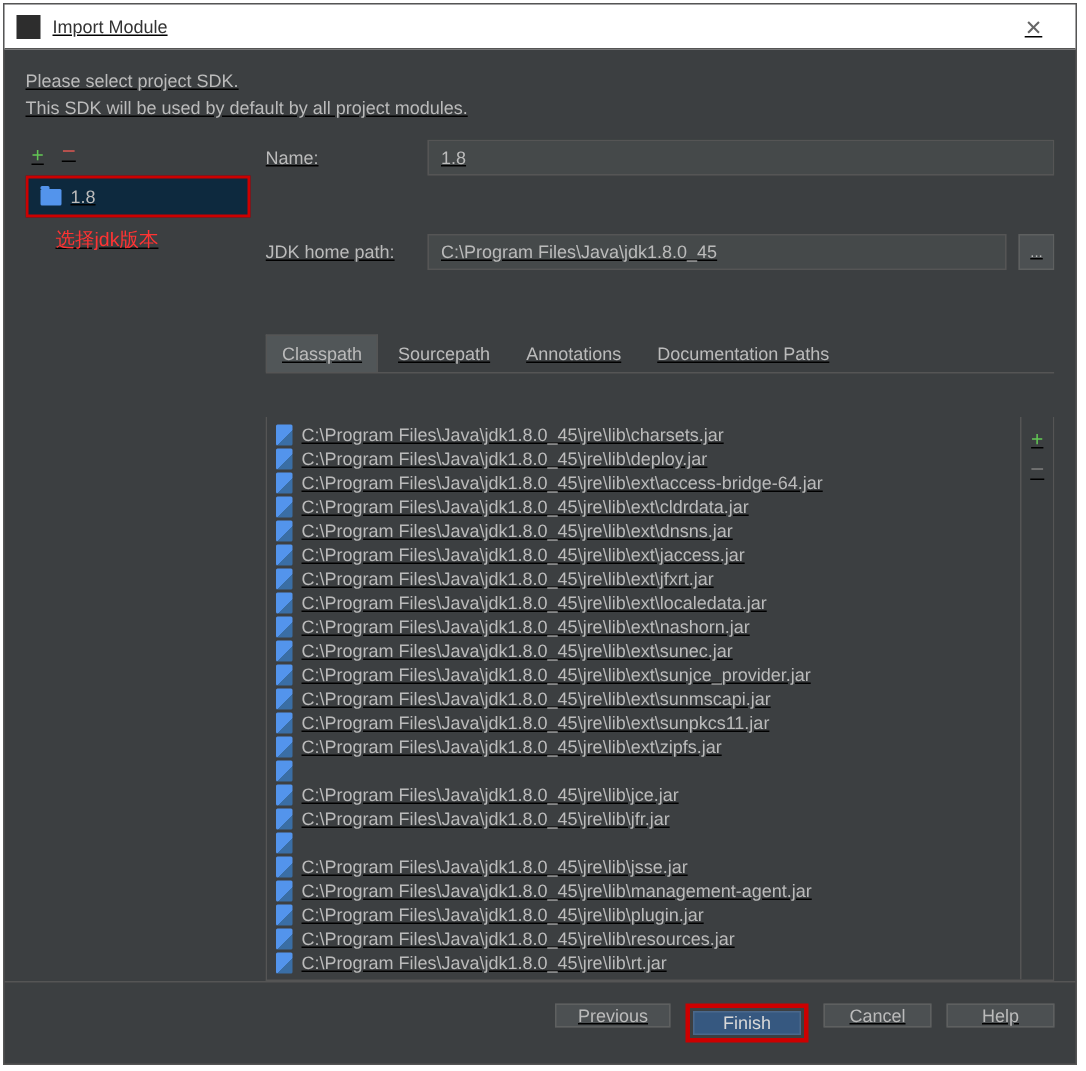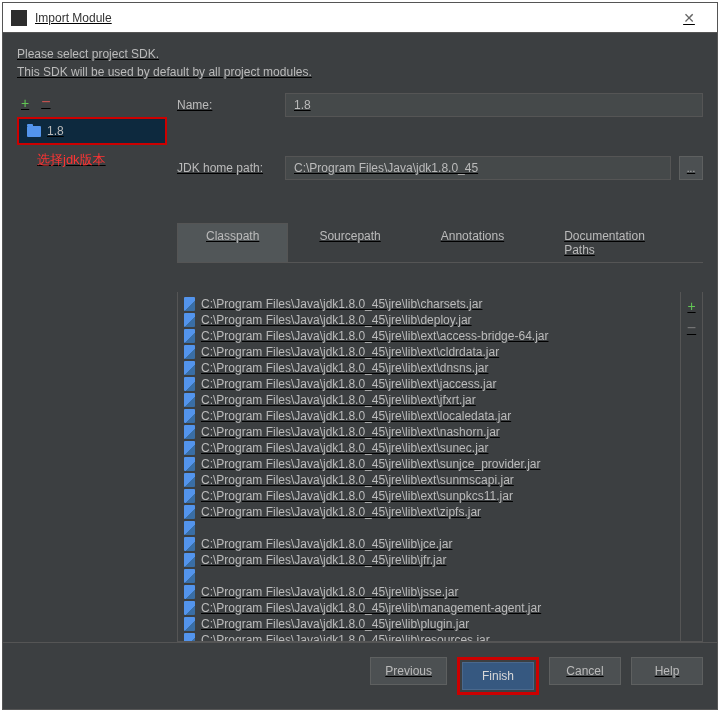--- a/index.html
+++ b/index.html
@@ -26,7 +26,7 @@
     .form-input { flex: 1; background: #45494a; border: 1px solid #555; color: #bbb; padding: 4px 8px; font-size: 12px; height: 24px; }
     .browse-btn { width: 24px; height: 24px; background: #4c5052; border: 1px solid #5e6060; color: #bbb; cursor: pointer; display:flex; align-items:center; justify-content:center; font-size:10px;}
     .tabs { display: flex; gap: 2px; border-bottom: 1px solid #555; margin-top: 4px; }
-    .tab { padding: 5px 28px; color: #bbb; cursor: pointer; border: 1px solid transparent; border-bottom: none; }
+    .tab { padding: 5px 10px; color: #bbb; cursor: pointer; border: 1px solid transparent; border-bottom: none; }
     .tab.active { background: #515658; border-color: #555; }
     .list-container { flex: 1; display: flex; overflow: hidden; border: 1px solid #555; border-top: none; }
     .file-list { flex: 1; overflow-y: auto; padding: 4px 2px; }

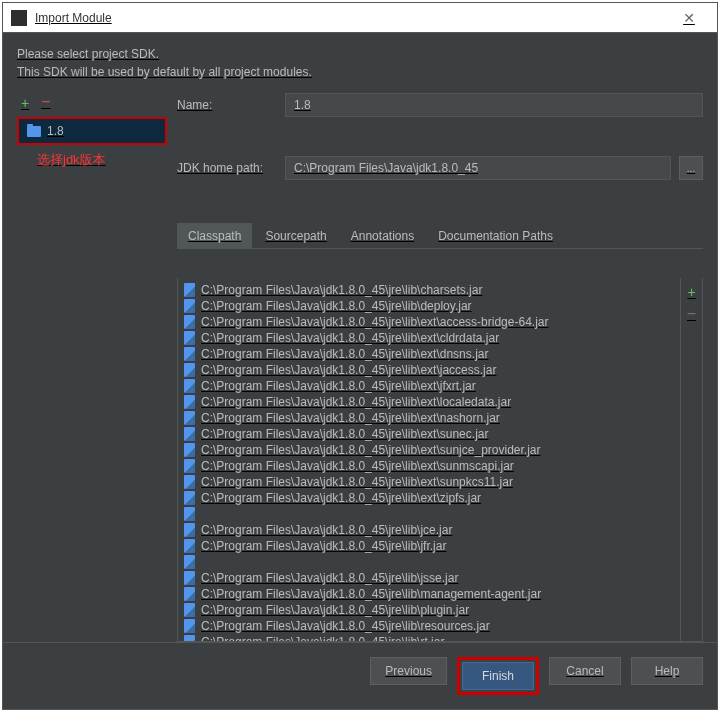--- a/index.html
+++ b/index.html
@@ -36,7 +36,7 @@
     .list-plus { color: #62c554; font-size: 14px; cursor: pointer; }
     .list-minus { color: #777; font-size: 16px; cursor: pointer; line-height: 12px;}
     .footer { padding: 14px; border-top: 1px solid #555; display: flex; justify-content: flex-end; gap: 10px; }
-    .btn { min-width: 72px; height: 28px; background: #4c5052; border: 1px solid #5e6060; color: #bbb; cursor: pointer; font-size: 12px; padding: 0 14px; }
+    .btn { min-width: 72px; height: 16px; background: #4c5052; border: 1px solid #5e6060; color: #bbb; cursor: pointer; font-size: 12px; padding: 0 14px; }
     .btn.primary { background: #365880; border-color: #4a688c; color: #d8d8d8; }
     .finish-wrap { border: 3px solid #cc0000; padding: 2px; }
     .finish-wrap .btn { margin:0; }

